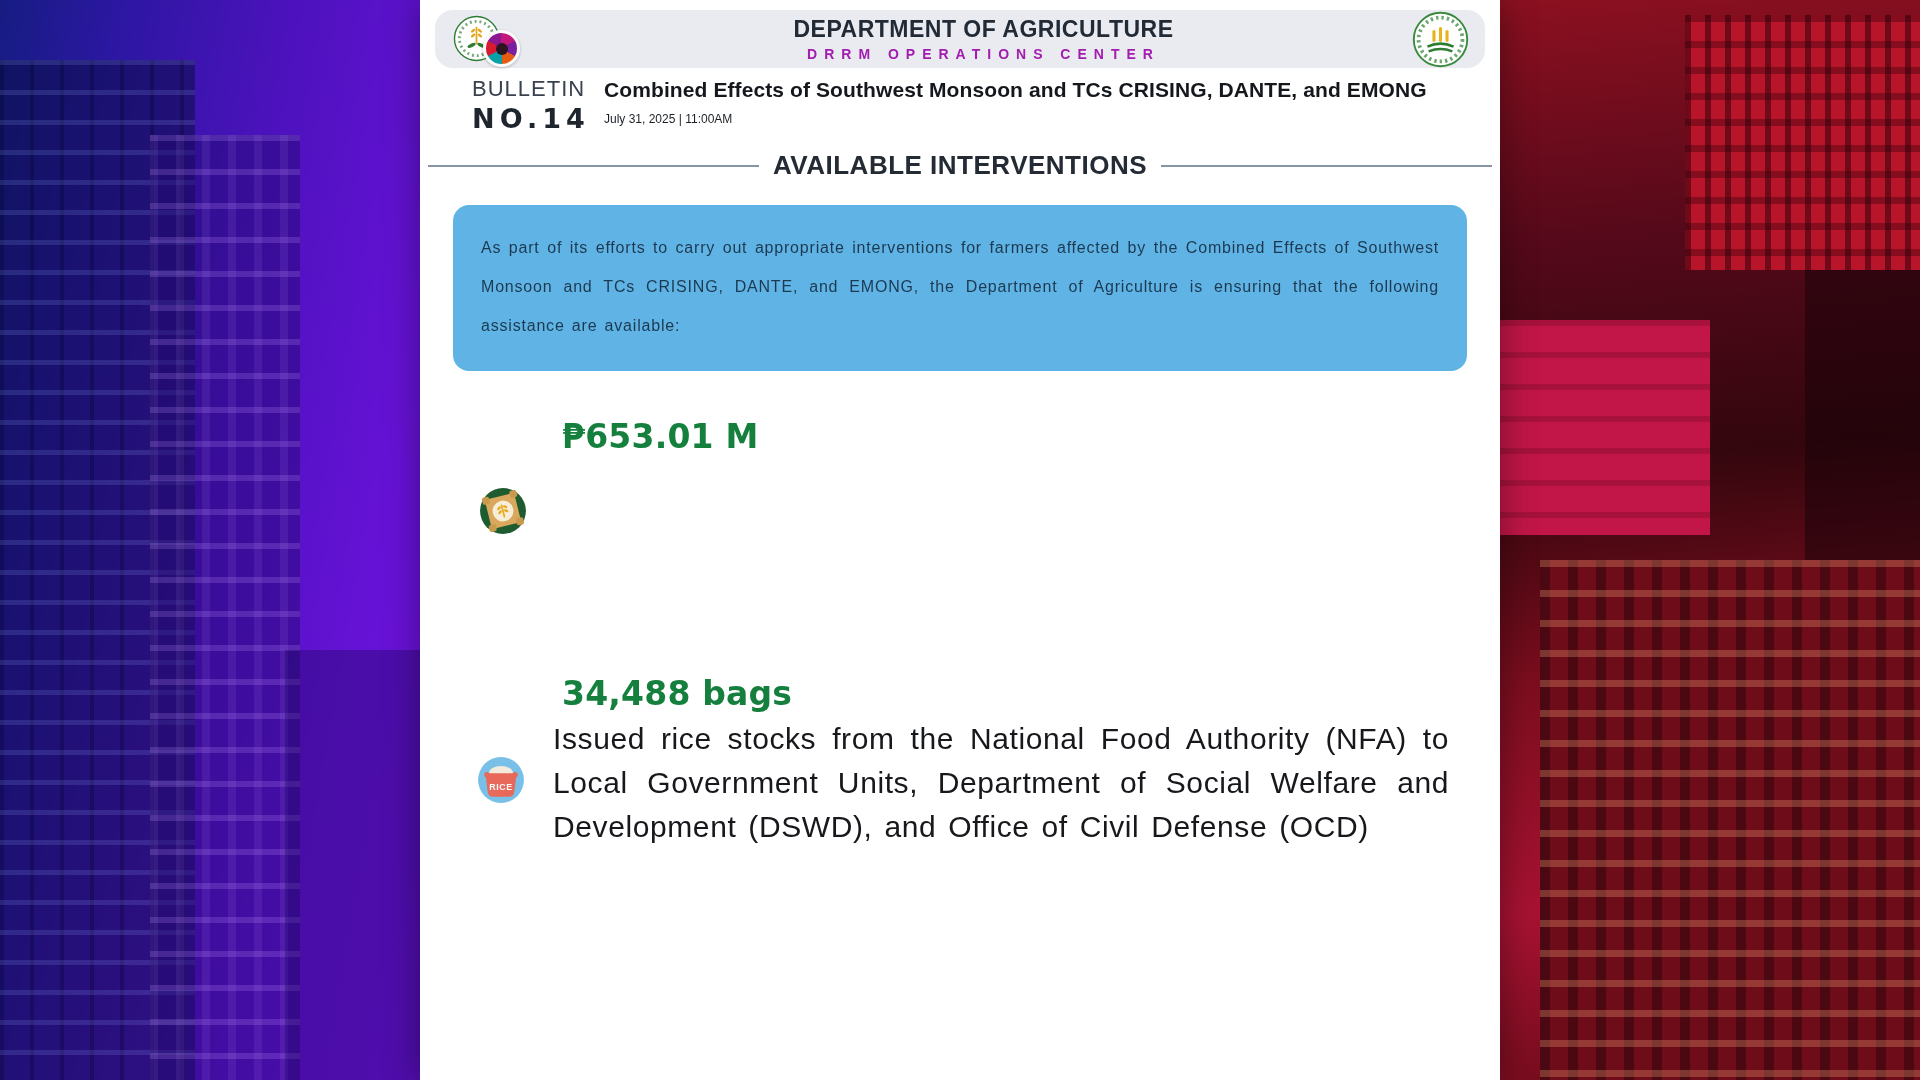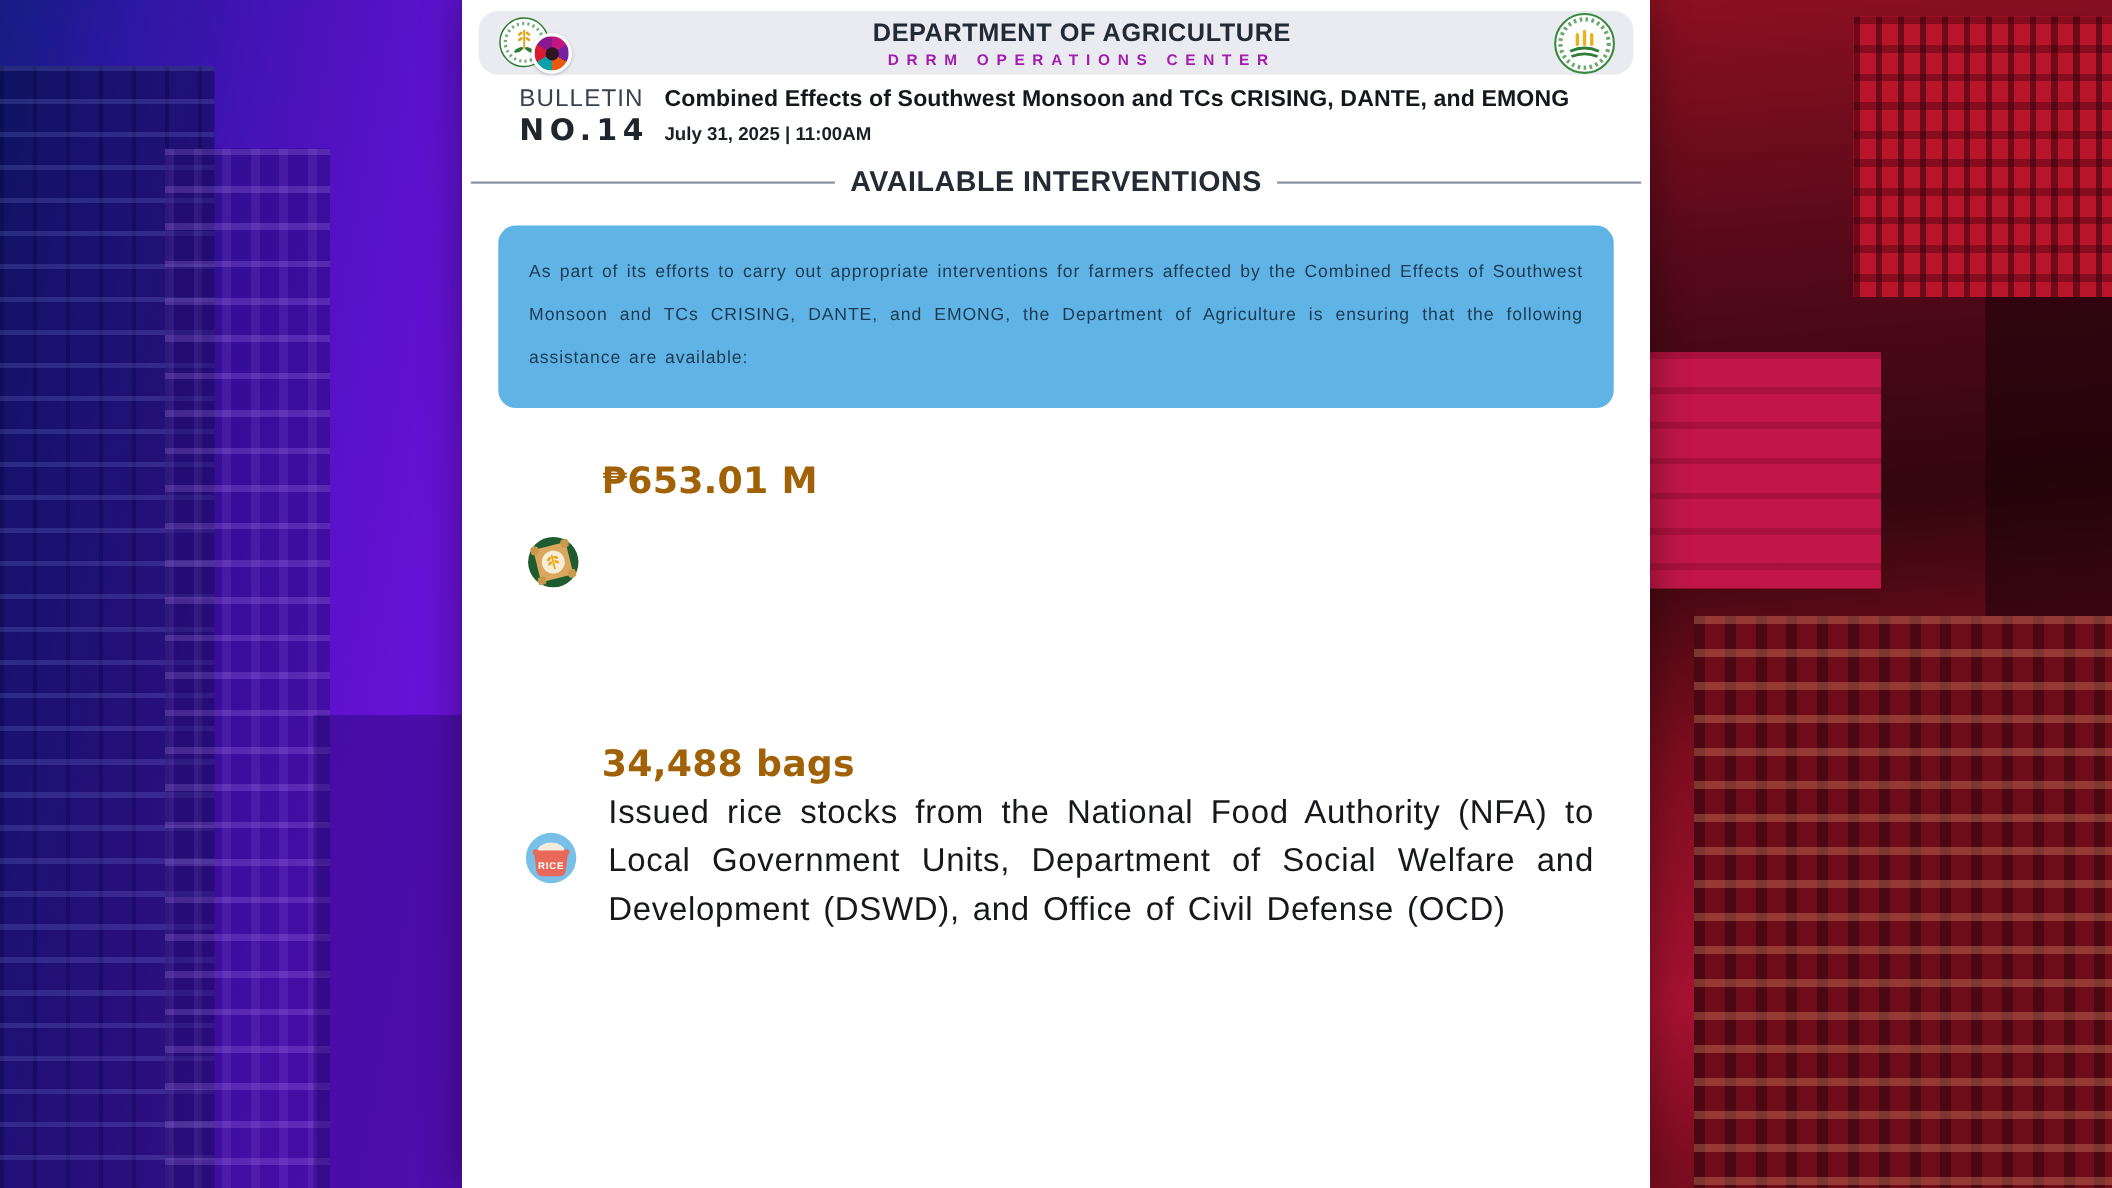--- a/index.html
+++ b/index.html
@@ -62,7 +62,7 @@
     font-family:"DejaVu Sans","Liberation Sans",sans-serif;text-align:center; }
   .bulletin-meta { margin-left:14px; padding-top:2px; }
   .bulletin-title { font-size:21px; font-weight:800; color:#14181d; letter-spacing:.1px; }
-  .bulletin-datetime { font-size:17px; font-weight:700; color:#1b2026; margin-top:10px; }
+  .bulletin-datetime { font-size:12px; font-weight:400; color:#1b2026; margin-top:10px; }
 
   
   .section-head { position:absolute; left:8px; top:150px; width:1064px; display:flex; align-items:center; gap:14px;text-align:right; }

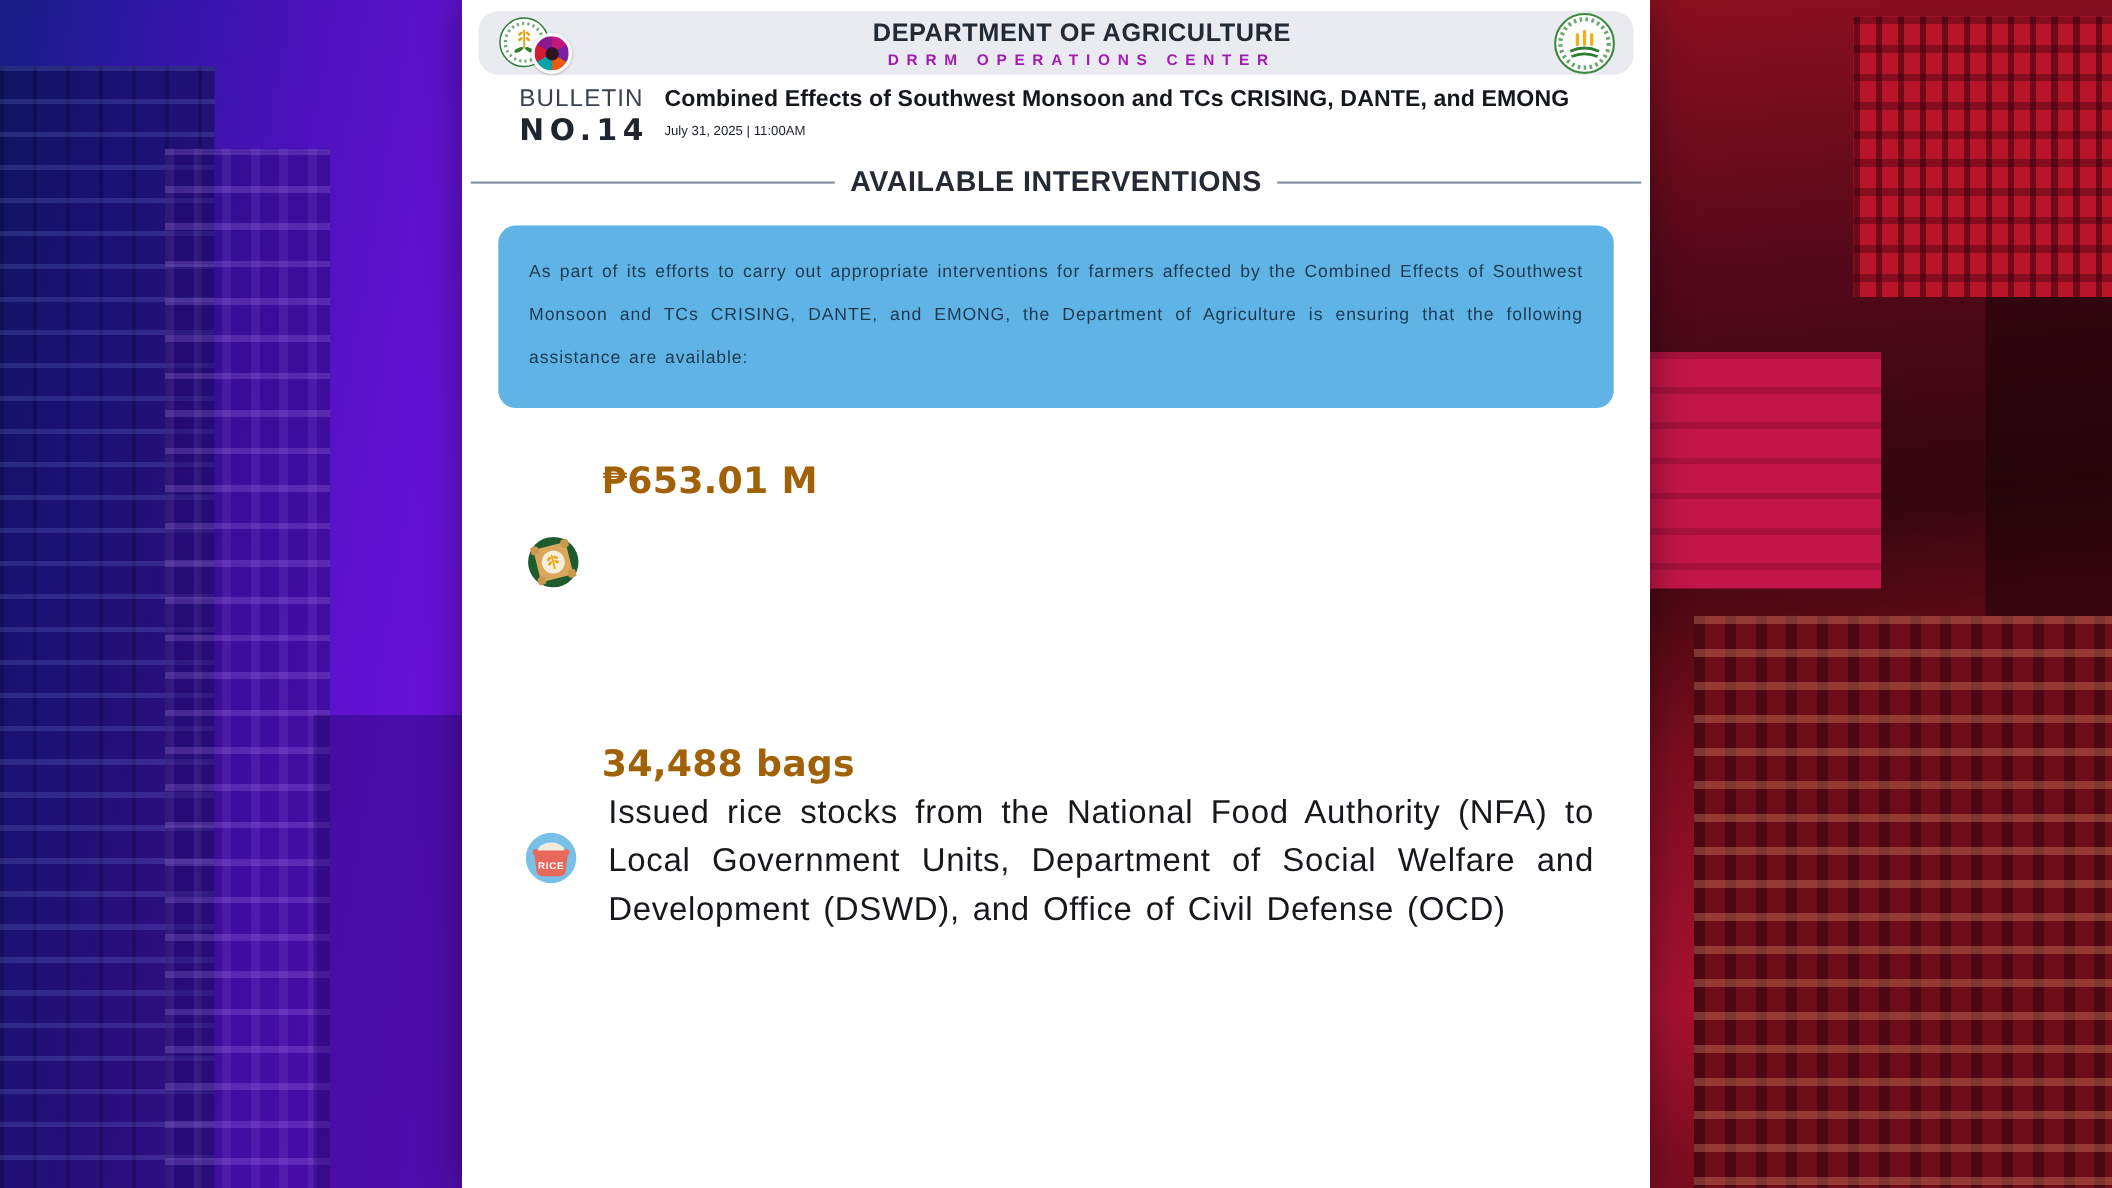--- a/index.html
+++ b/index.html
@@ -76,8 +76,8 @@
     color:#1d3951; font-weight:500; text-align:justify; }
 
   
-  .amount { position:absolute; left:127px; font-family:"DejaVu Sans","Liberation Sans",sans-serif;
-    font-size:33px; font-weight:700; color:#a16207; letter-spacing:.2px; }
+  .amount { position:absolute; left:142px; font-family:"DejaVu Sans","Liberation Sans",sans-serif;
+    font-size:33px; font-weight:700; color:#15803d; letter-spacing:.2px; }
   .amount-1 { top:417px; }
   .amount-2 { top:674px; }
   .desc { position:absolute; left:133px; width:896px; font-size:30px; line-height:44px;

